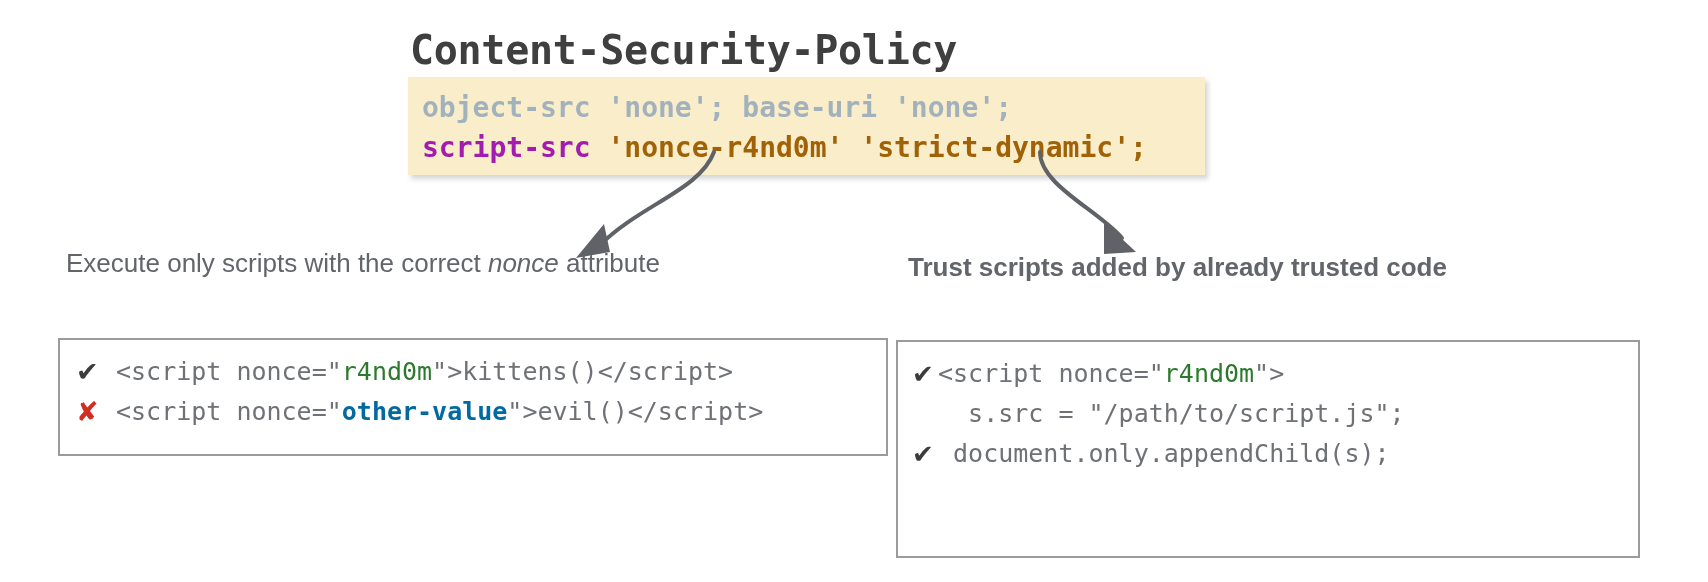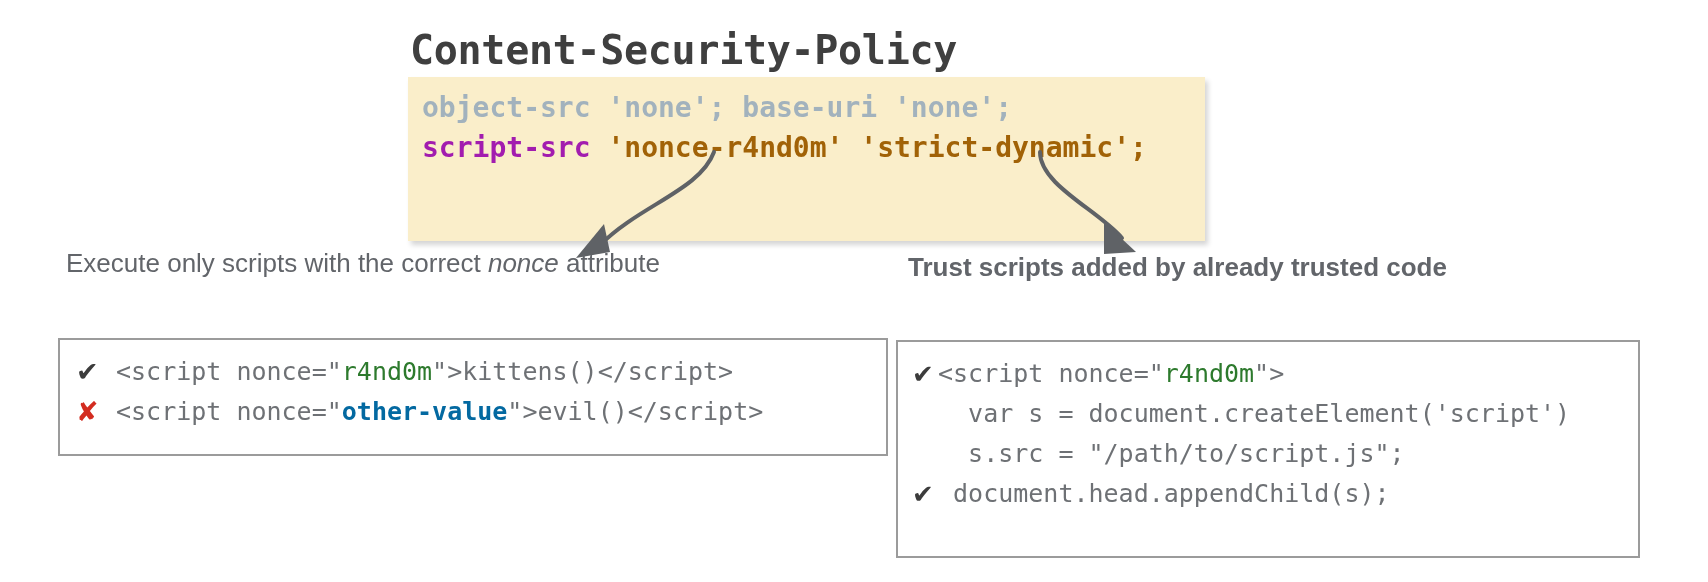--- a/index.html
+++ b/index.html
@@ -35,7 +35,7 @@
     left: 408px;
     top: 77px;
     width: 797px;
-    height: 164px;
+    height: 98px;
     background: #faeeca;
     box-shadow: 3px 4px 5px rgba(0,0,0,0.17);
     box-sizing: border-box;

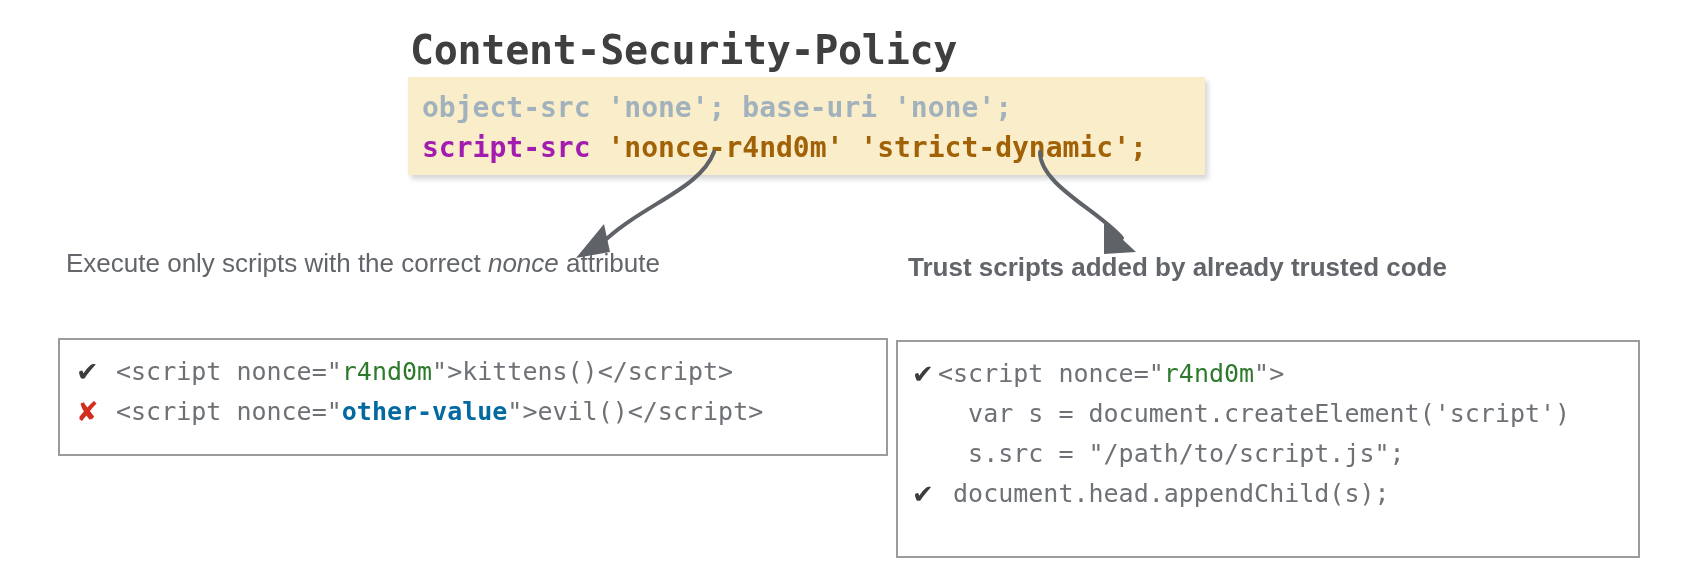--- a/index.html
+++ b/index.html
@@ -153,7 +153,6 @@
 <div class="code-box" id="box-right">
   <div class="rows">
       <div class="code-row"><span class="mark mark-check">✔</span><span><span>&lt;script nonce="</span><span class="nonce-good">r4nd0m</span><span>"&gt;</span></span></div>
-      <div class="code-row"><span class="mark mark-blank"></span><span><span>  var s = document.createElement('script')</span></span></div>
       <div class="code-row"><span class="mark mark-blank"></span><span><span>  s.src = "/path/to/script.js";</span></span></div>
       <div class="code-row"><span class="mark mark-check">✔</span><span><span> document.head.appendChild(s);</span></span></div>
     </div>

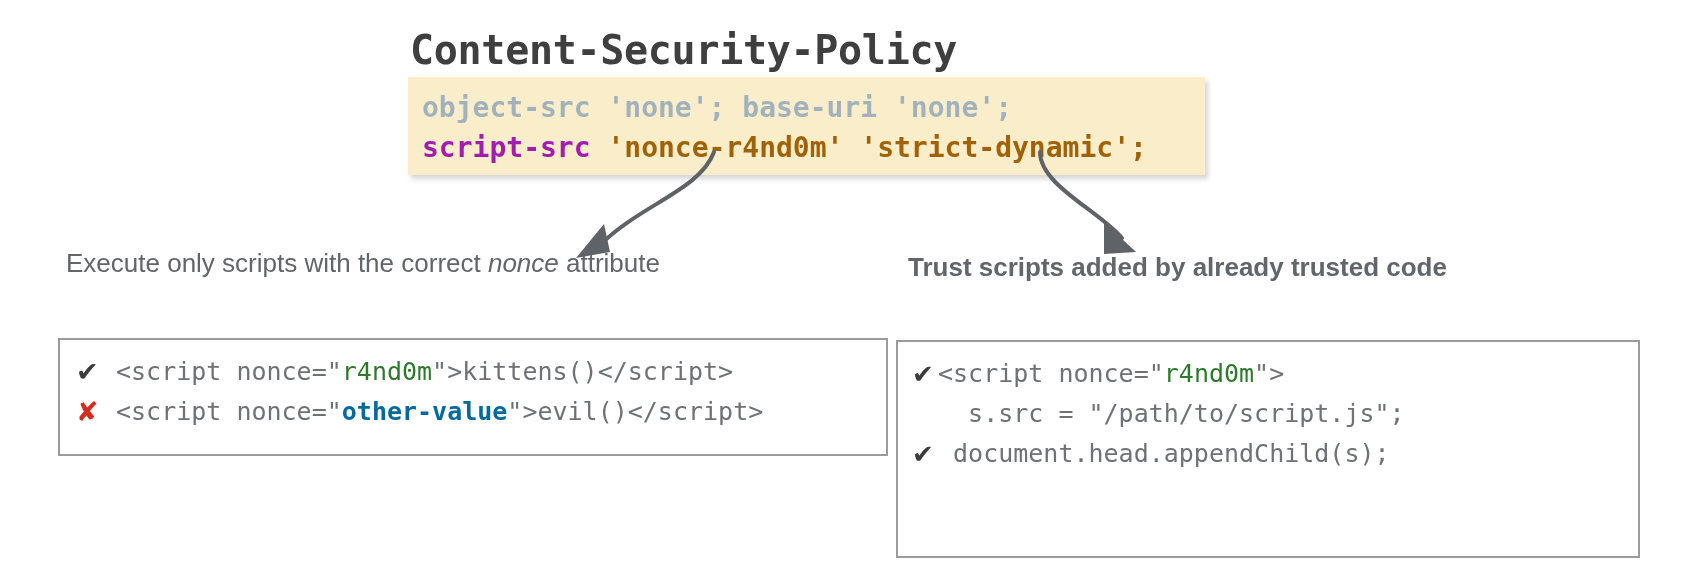--- a/index.html
+++ b/index.html
@@ -154,7 +154,7 @@
   <div class="rows">
       <div class="code-row"><span class="mark mark-check">✔</span><span><span>&lt;script nonce="</span><span class="nonce-good">r4nd0m</span><span>"&gt;</span></span></div>
       <div class="code-row"><span class="mark mark-blank"></span><span><span>  s.src = "/path/to/script.js";</span></span></div>
-      <div class="code-row"><span class="mark mark-check">✔</span><span><span> document.head.appendChild(s);</span></span></div>
+      <div class="code-row"><span class="mark mark-check">✔</span><span><span> document.only.appendChild(s);</span></span></div>
     </div>
 </div>
 

